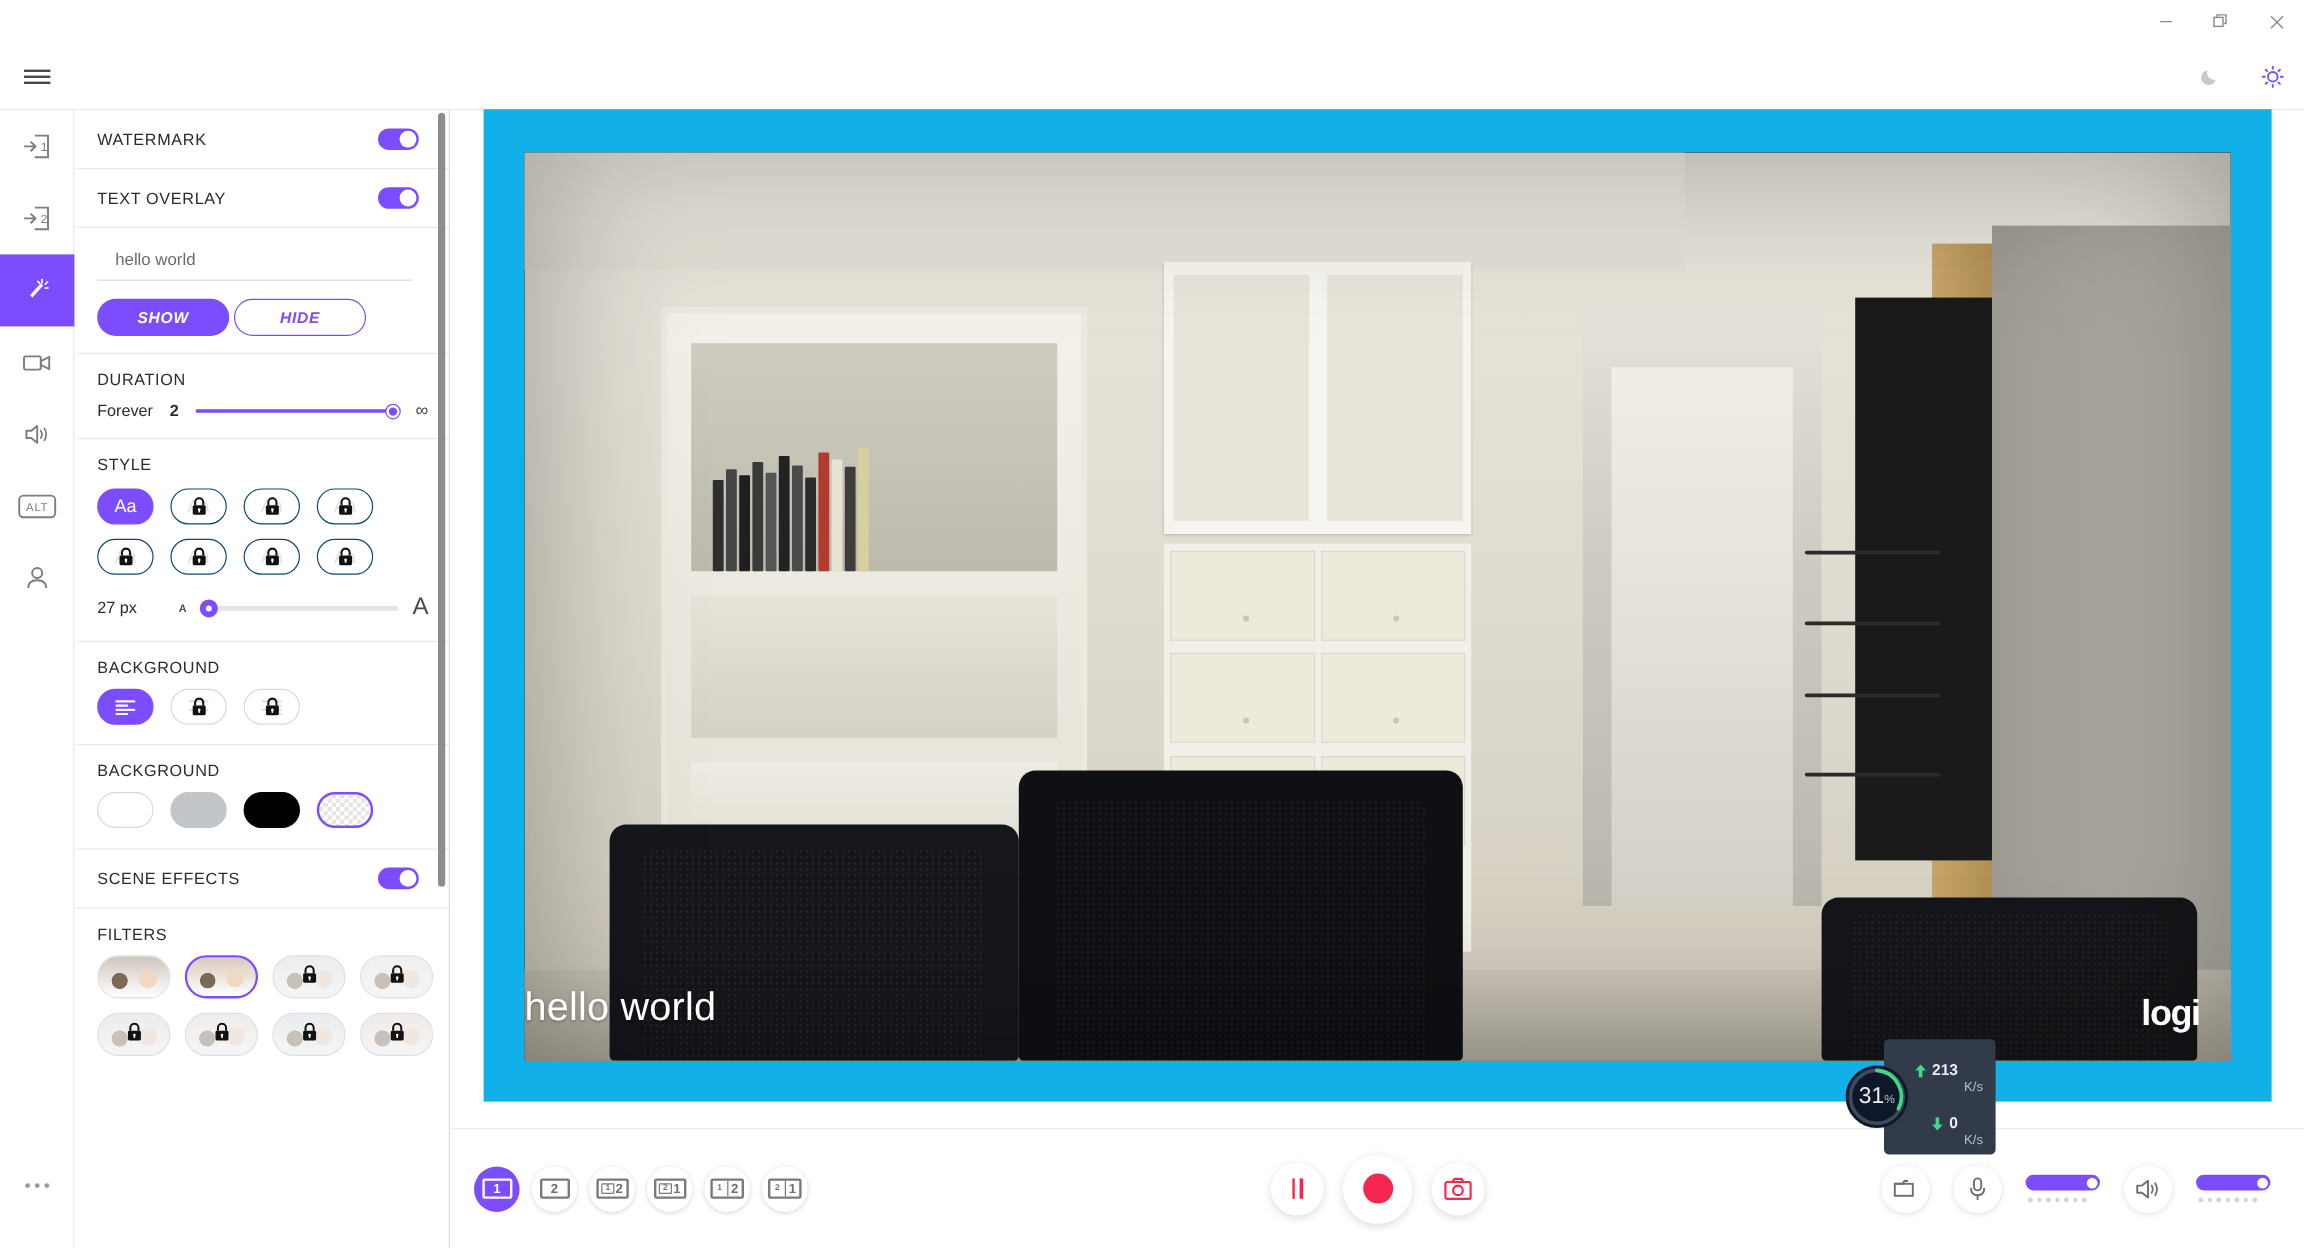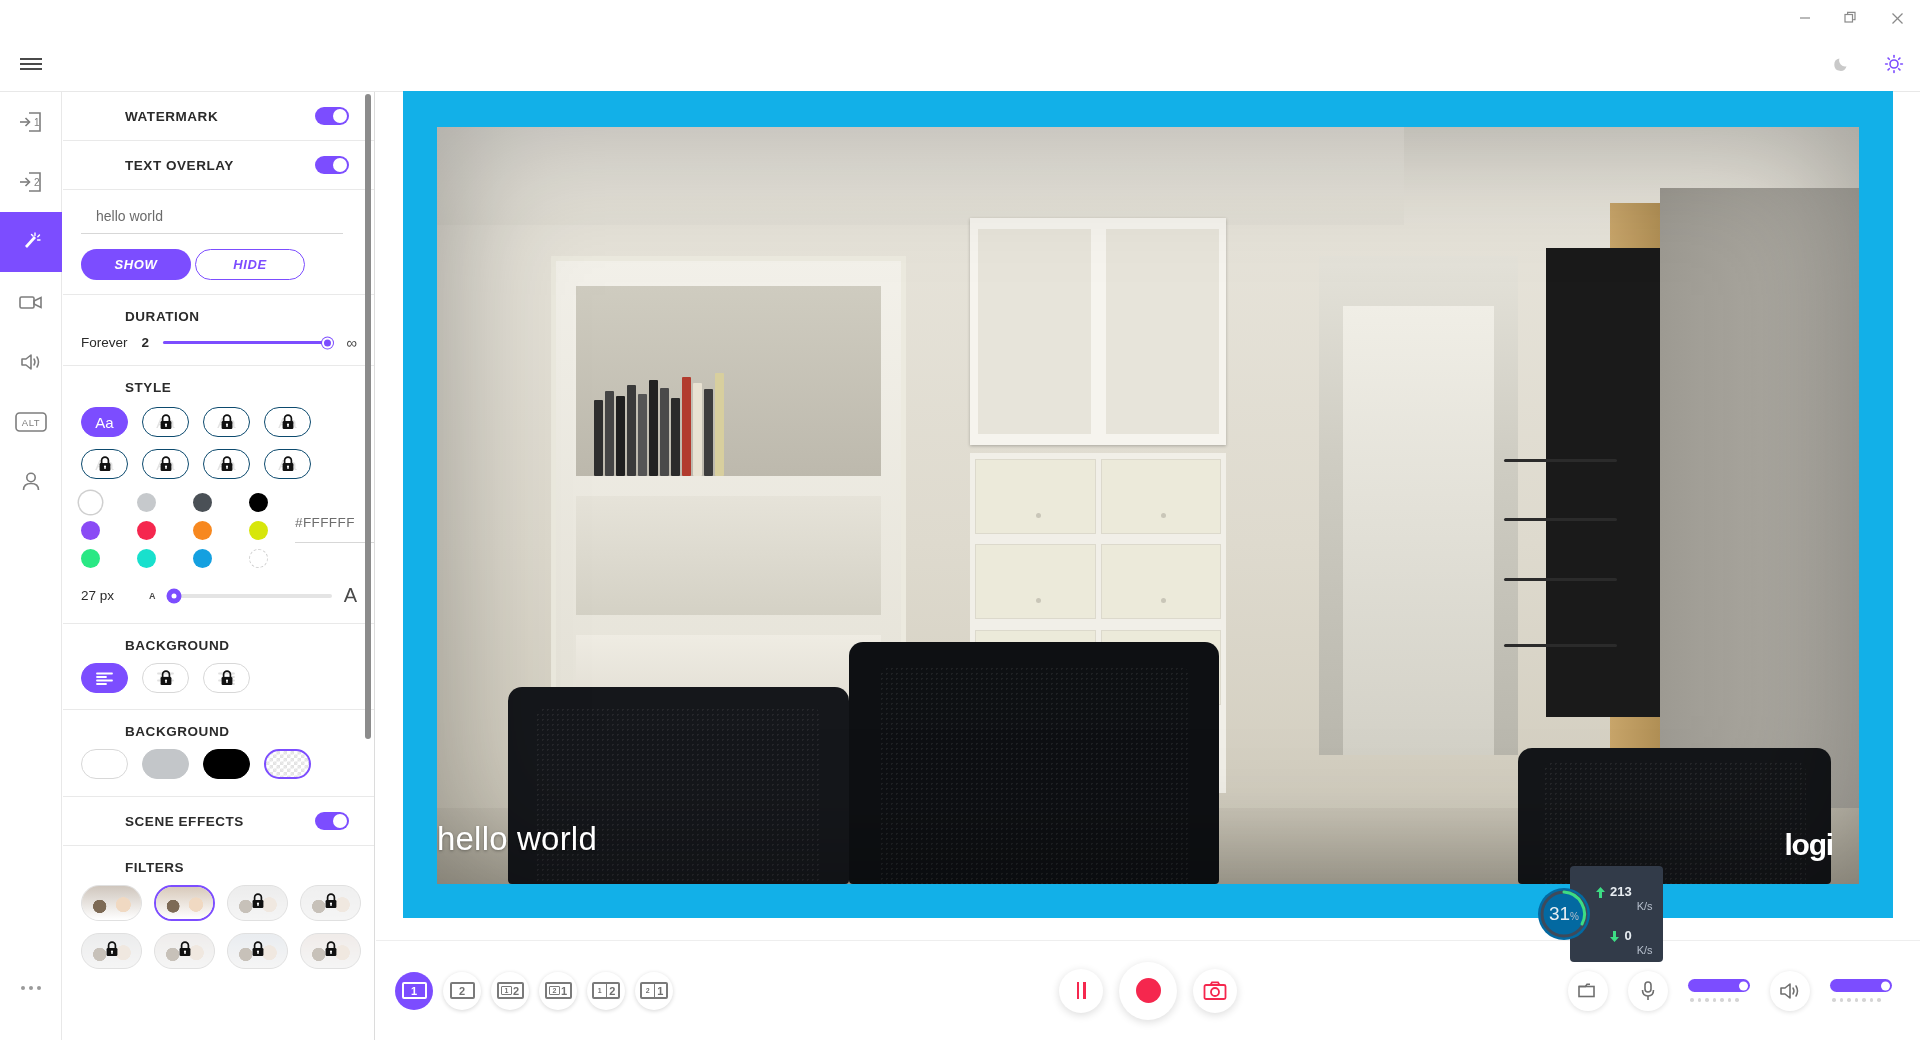--- a/index.html
+++ b/index.html
@@ -67,7 +67,7 @@
     border-bottom: 1px solid #e9e9e9; padding: 0 26px 0 18px;
   }
   .sect-title {
-    font-size: 13.5px; letter-spacing: .55px; color: #2b2b2b; font-weight: 700; margin-left: 44px;
+    font-size: 13.5px; letter-spacing: .55px; color: #2b2b2b; font-weight: 400;
   }
   .toggle {
     width: 34px; height: 18px; border-radius: 9px; background: #7c4dff; position: relative;

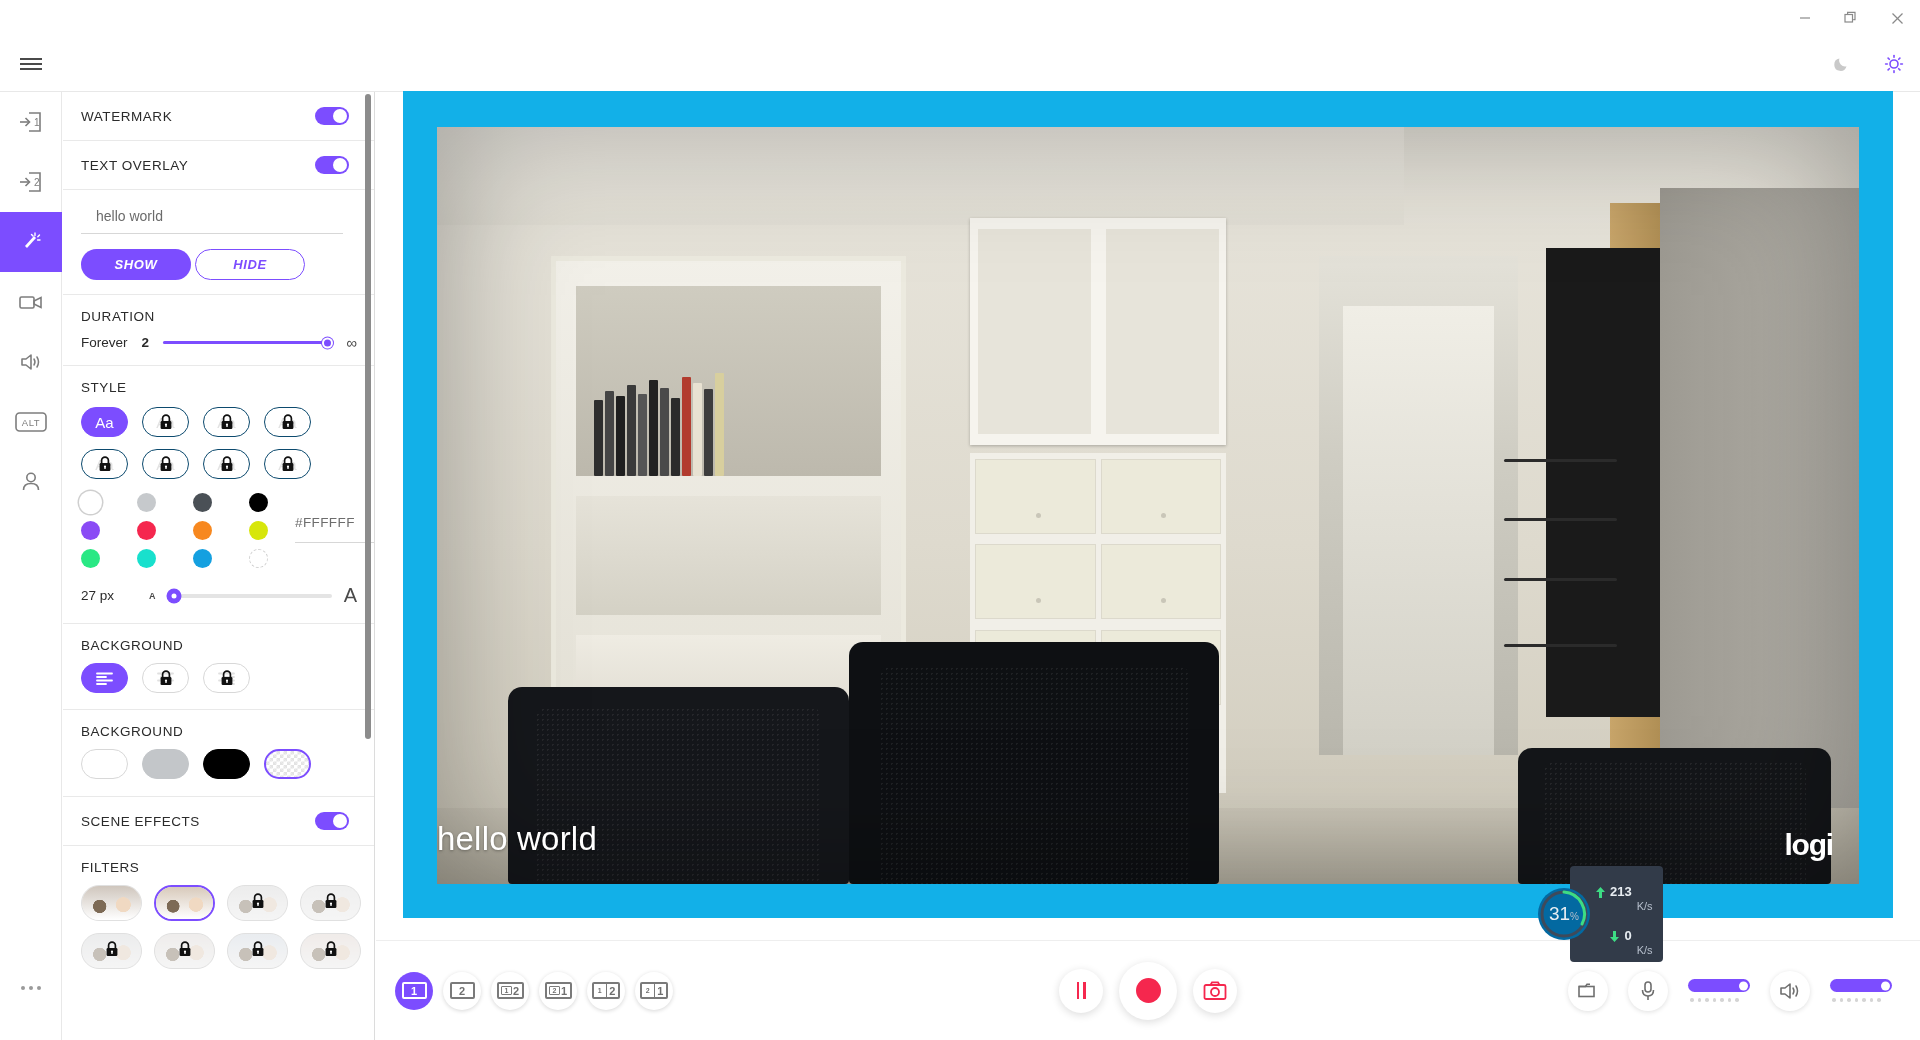--- a/index.html
+++ b/index.html
@@ -556,26 +556,6 @@
           </div>
         </div>
 
-      <div class="swatch-wrap">
-        <div class="swatch-grid" id="swatch-grid">
-            <div class="sw selected" style="background: rgb(255, 255, 255);"></div>
-            <div class="sw" style="background: rgb(198, 201, 204);"></div>
-            <div class="sw" style="background: rgb(74, 80, 86);"></div>
-            <div class="sw" style="background: rgb(0, 0, 0);"></div>
-            <div class="sw" style="background: rgb(138, 75, 245);"></div>
-            <div class="sw" style="background: rgb(245, 39, 78);"></div>
-            <div class="sw" style="background: rgb(247, 136, 31);"></div>
-            <div class="sw" style="background: rgb(215, 230, 11);"></div>
-            <div class="sw" style="background: rgb(41, 232, 132);"></div>
-            <div class="sw" style="background: rgb(24, 224, 205);"></div>
-            <div class="sw" style="background: rgb(20, 160, 224);"></div>
-            <div class="sw transparent"></div>
-          </div>
-        <div class="hexbox">
-          <div class="hexval">#FFFFFF</div>
-          <div class="hexline"></div>
-        </div>
-      </div>
 
       <div class="fsize-row">
         <div class="fsize-label">27 px</div>

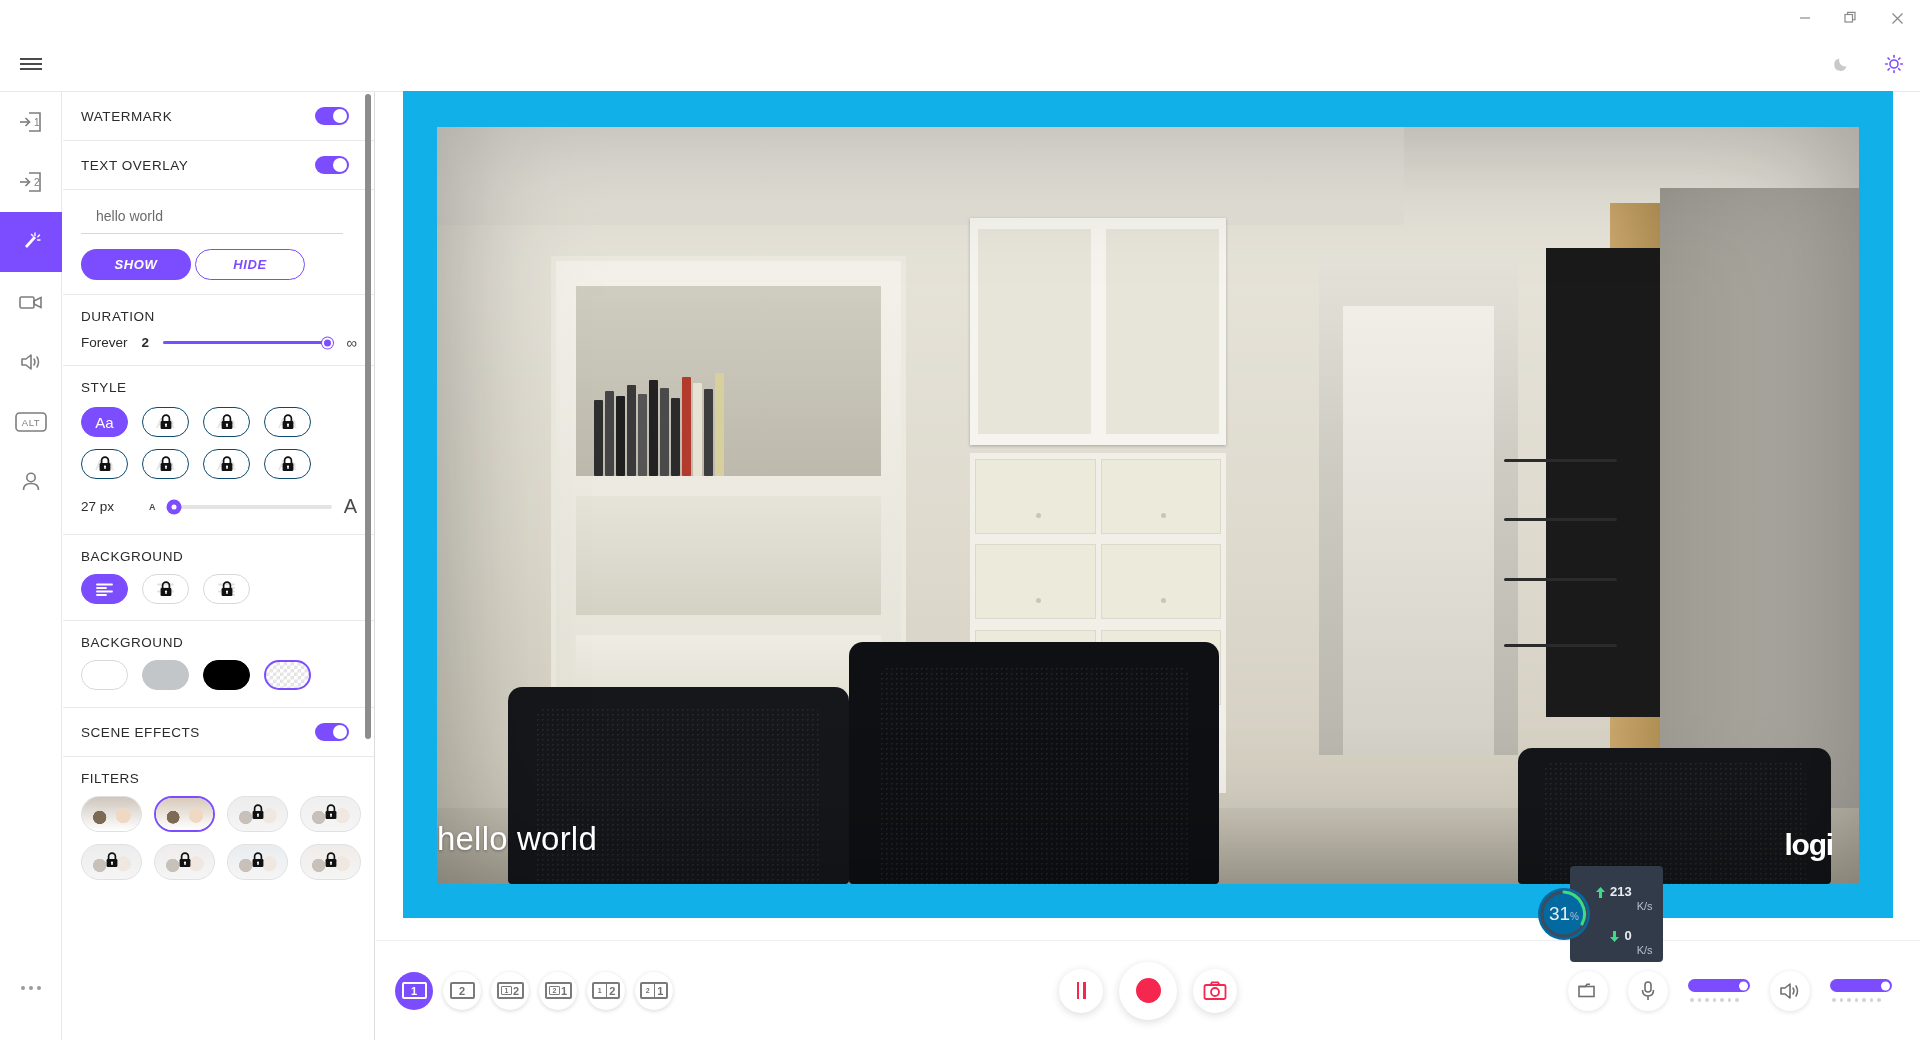--- a/index.html
+++ b/index.html
@@ -256,7 +256,7 @@
   .stats-num { font-weight: 700; font-size: 13px; }
   .stats-unit { color: #b6bfcc; font-size: 11px; margin-top: 28px; }
   .gauge {
-    width: 52px; height: 52px; border-radius: 50%; background: #0369a1;
+    width: 52px; height: 52px; border-radius: 50%; background: #0f172a;
     display: flex; align-items: center; justify-content: center; position: relative; z-index: 2;
   }
   .gauge span { color: #e8edf2; font-size: 19px; }

